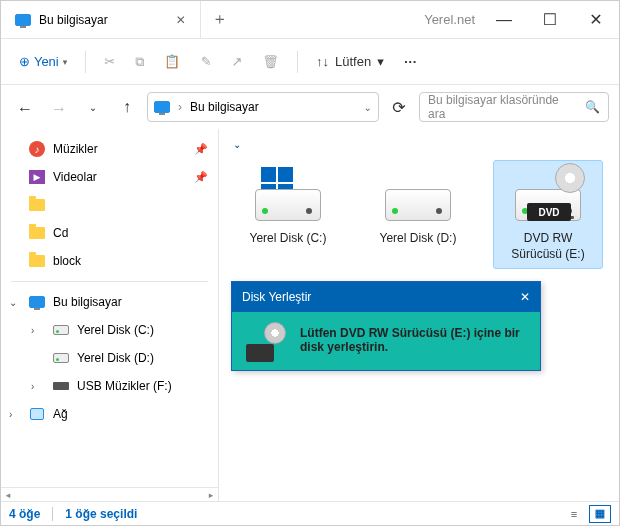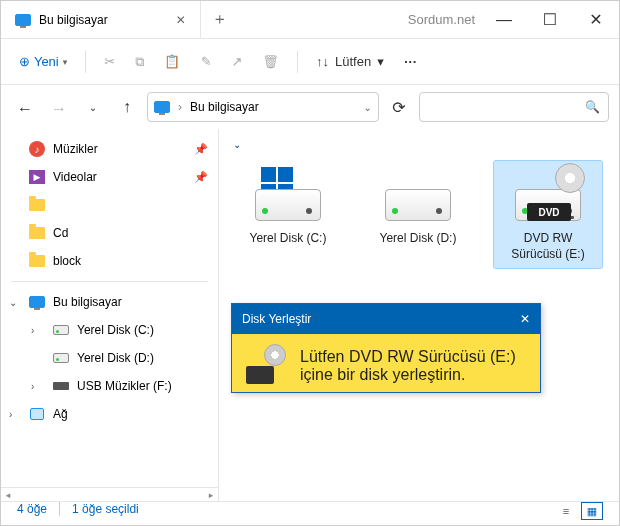--- a/index.html
+++ b/index.html
@@ -108,7 +108,7 @@
     <span class="close">✕</span>
   </div>
   <div class="newtab">＋</div>
-  <div class="watermark">Sordum.net</div>
+  <div class="watermark">Yerel.net</div>
   <div class="winbtns">
     <div class="winbtn">—</div>
     <div class="winbtn">☐</div>

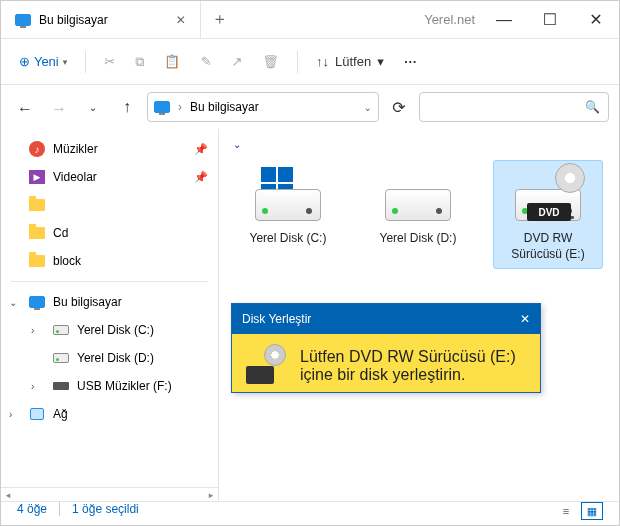--- a/index.html
+++ b/index.html
@@ -165,6 +165,7 @@
   </div>
   <div class="refresh">⟳</div>
   <div class="search">
+    <span>Bu bilgisayar klasöründe ara</span>
     <span class="sicon">🔍</span>
   </div>
 </div>

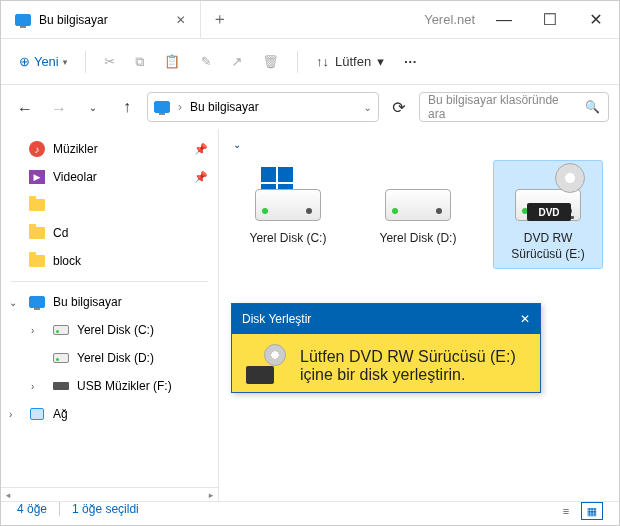--- a/index.html
+++ b/index.html
@@ -64,7 +64,7 @@
 .dvd-tag { position:absolute; left:14px; bottom:4px; width:44px; height:18px; background:#222; color:#fff; font-size:10px; font-weight:bold; display:flex; align-items:center; justify-content:center; border-radius:2px; }
 
 
-.dialog { position: absolute; left: 12px; top: 174px; width: 310px; border: 1px solid #1a5fb4; background: #fde047; box-shadow: 2px 2px 6px rgba(0,0,0,.2); }
+.dialog { position: absolute; left: 12px; top: 152px; width: 310px; border: 1px solid #1a5fb4; background: #14b8a6; box-shadow: 2px 2px 6px rgba(0,0,0,.2); }
 .dlg-title { background: #0063b1; color: #fff; height: 30px; display: flex; align-items: center; padding: 0 10px; font-size: 12px; }
 .dlg-title .x { margin-left: auto; }
 .dlg-body { display: flex; padding: 14px 14px 8px; gap: 14px; font-size: 16px; color: #222; }

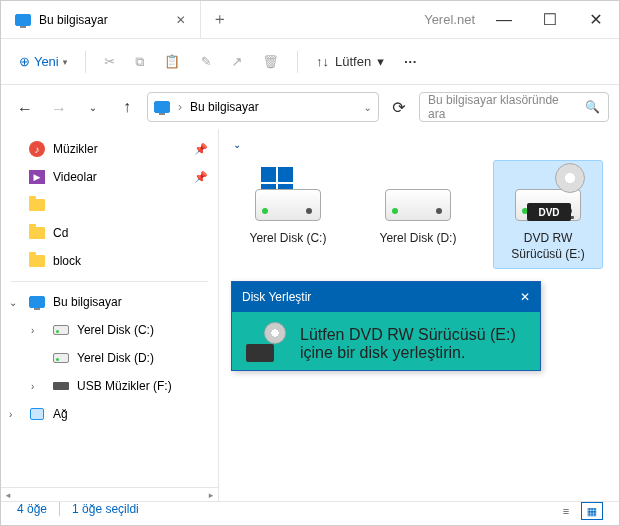--- a/index.html
+++ b/index.html
@@ -67,7 +67,7 @@
 .dialog { position: absolute; left: 12px; top: 152px; width: 310px; border: 1px solid #1a5fb4; background: #14b8a6; box-shadow: 2px 2px 6px rgba(0,0,0,.2); }
 .dlg-title { background: #0063b1; color: #fff; height: 30px; display: flex; align-items: center; padding: 0 10px; font-size: 12px; }
 .dlg-title .x { margin-left: auto; }
-.dlg-body { display: flex; padding: 14px 14px 8px; gap: 14px; font-size: 16px; color: #222; }
+.dlg-body { display: flex; padding: 14px 14px 8px; gap: 14px; font-size: 12px; color: #222; font-weight: bold; }
 .dlg-icon { width: 40px; height: 36px; position: relative; flex-shrink: 0; }
 .dlg-icon .disc { position:absolute; right:0; top:-4px; width:22px; height:22px; border-radius:50%; background:radial-gradient(circle,#fff 0 25%, #ccc 26% 100%); border:1px solid #aaa; }
 .dlg-icon .box { position:absolute; left:0; bottom:0; width:28px; height:18px; background:#333; border-radius:2px; }

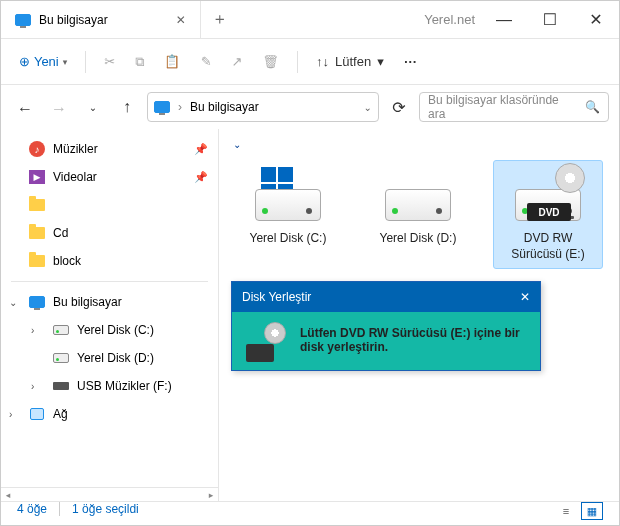--- a/index.html
+++ b/index.html
@@ -75,7 +75,7 @@
 .dlg-btn { border: 1px solid #888; padding: 3px 18px; font-size: 12px; background: #f5f5f5; text-decoration: underline; }
 
 
-.status { height: 24px; border-top: 1px solid #e5e5e5; display: flex; padding: 0 16px; font-size: 12px; color: #0067c0; gap: 6px; }
+.status { height: 24px; border-top: 1px solid #e5e5e5; display: flex; align-items: center; padding: 0 8px; font-size: 12px; color: #0067c0; gap: 6px; font-weight: bold; }
 .status .divider { width:1px; height:14px; background:#ccc; margin: 0 6px; }
 .status .views { margin-left:auto; display:flex; gap:4px; }
 .viewbtn { width:22px; height:18px; border:1px solid transparent; display:flex; align-items:center; justify-content:center; font-size:11px; color:#555; }

